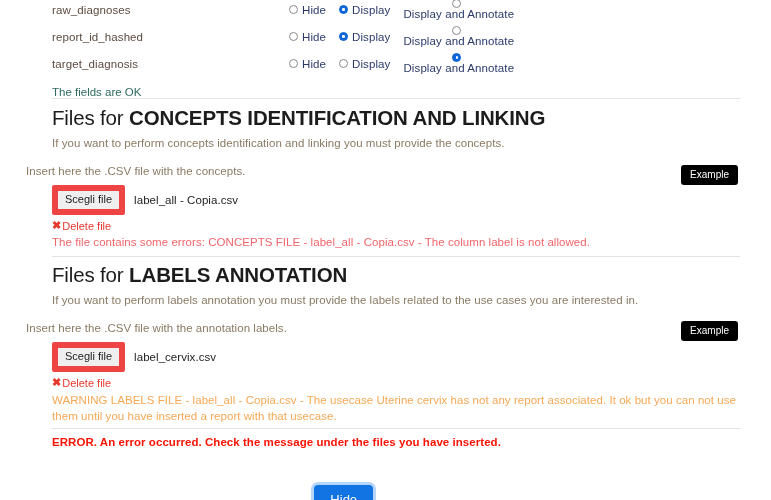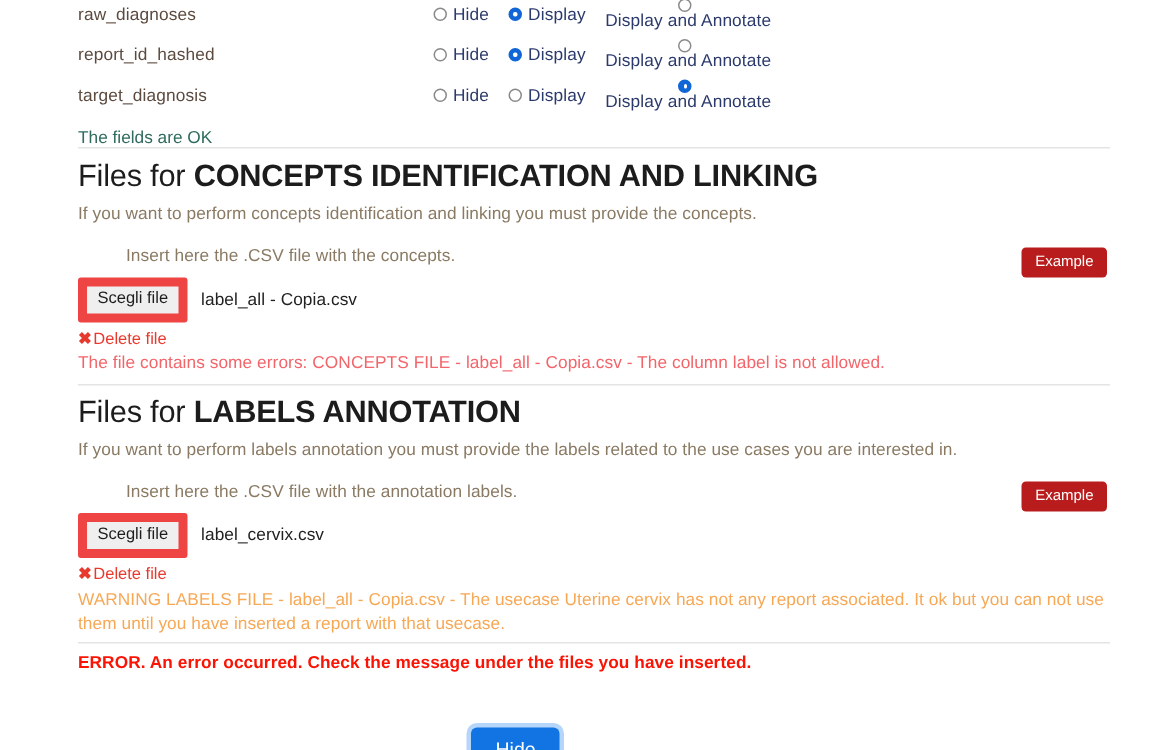--- a/index.html
+++ b/index.html
@@ -120,7 +120,7 @@
     letter-spacing: .05px;
   }
   .insert-line {
-    padding-left: 84px;
+    padding-left: 26px;
     font-size: 11.5px;
     color: #8a7a63;
     margin-top: 16px;

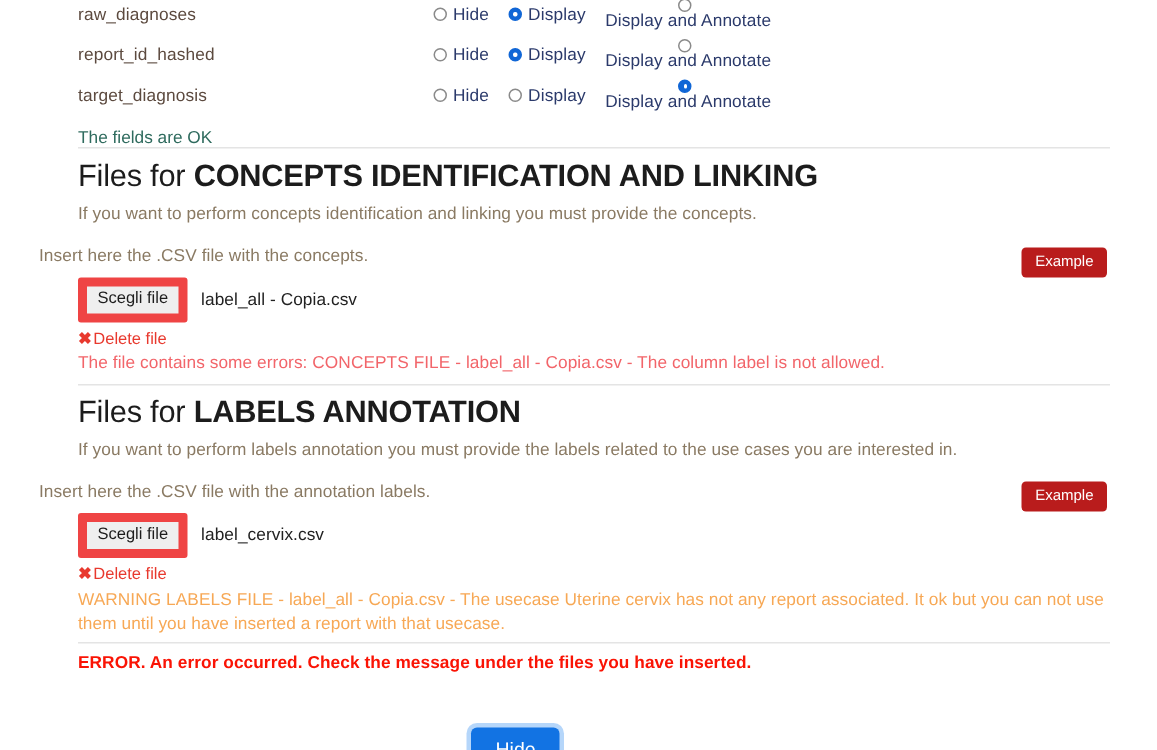--- a/index.html
+++ b/index.html
@@ -171,7 +171,7 @@
   .example-btn {
     position: absolute;
     right: 33px;
-    background: #b91c1c;
+    background: #000000;
     color: #ffffff;
     font-size: 10px;
     font-family: "Liberation Sans", sans-serif;

